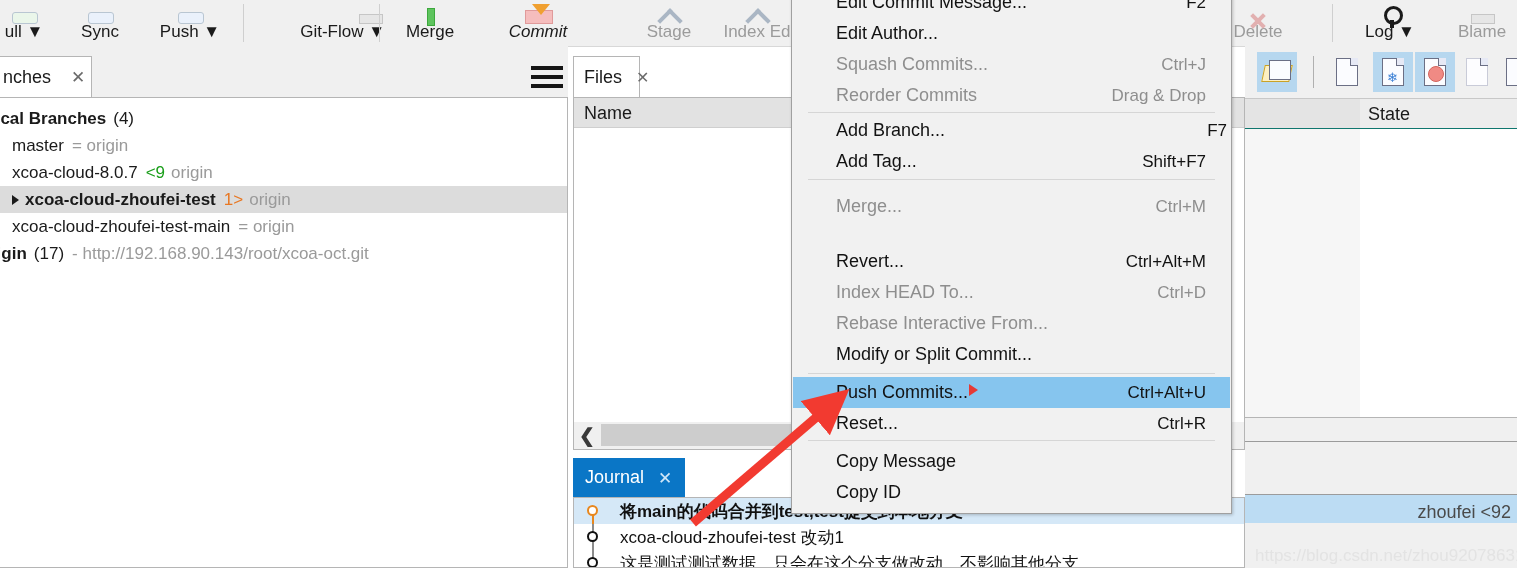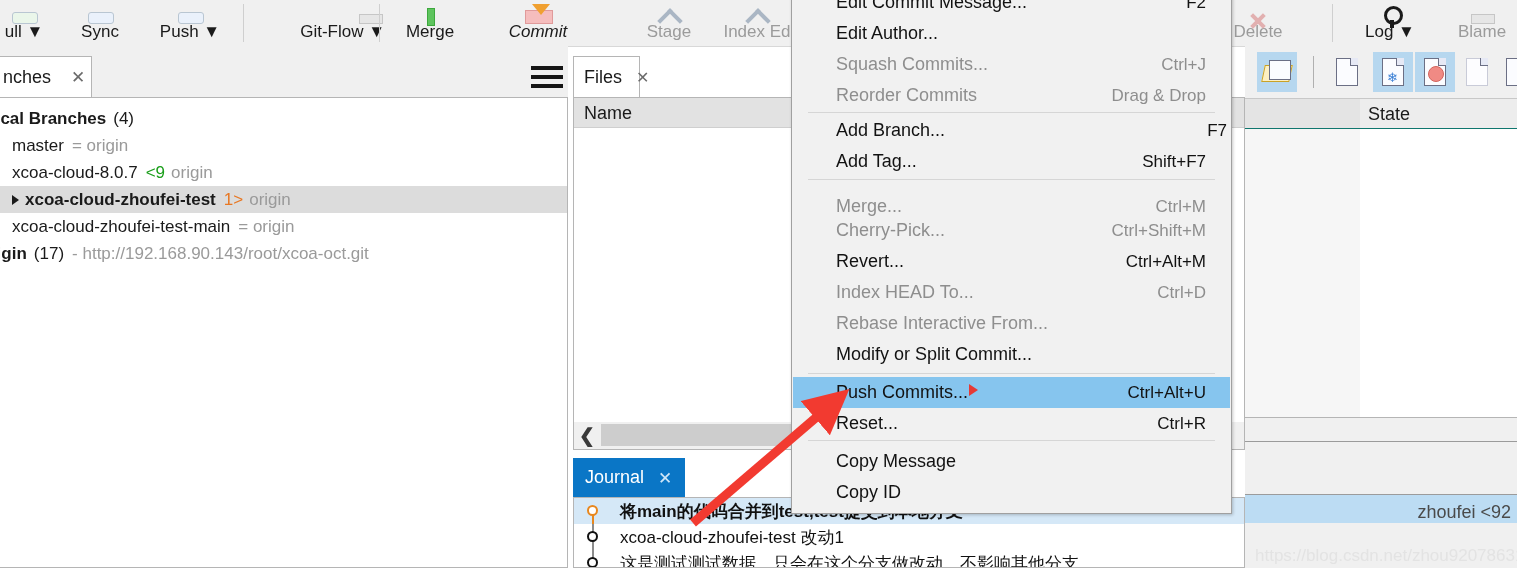--- a/index.html
+++ b/index.html
@@ -429,10 +429,6 @@
     <span class="mkey dis">Ctrl+M</span>
   </div>
 
-  <div class="mrow" style="top:228px;">
-    <span class="mlabel dis">Cherry-Pick...</span>
-    <span class="mkey dis">Ctrl+Shift+M</span>
-  </div>
 
   <div class="mrow" style="top:259px;">
     <span class="mlabel">Revert...</span>

